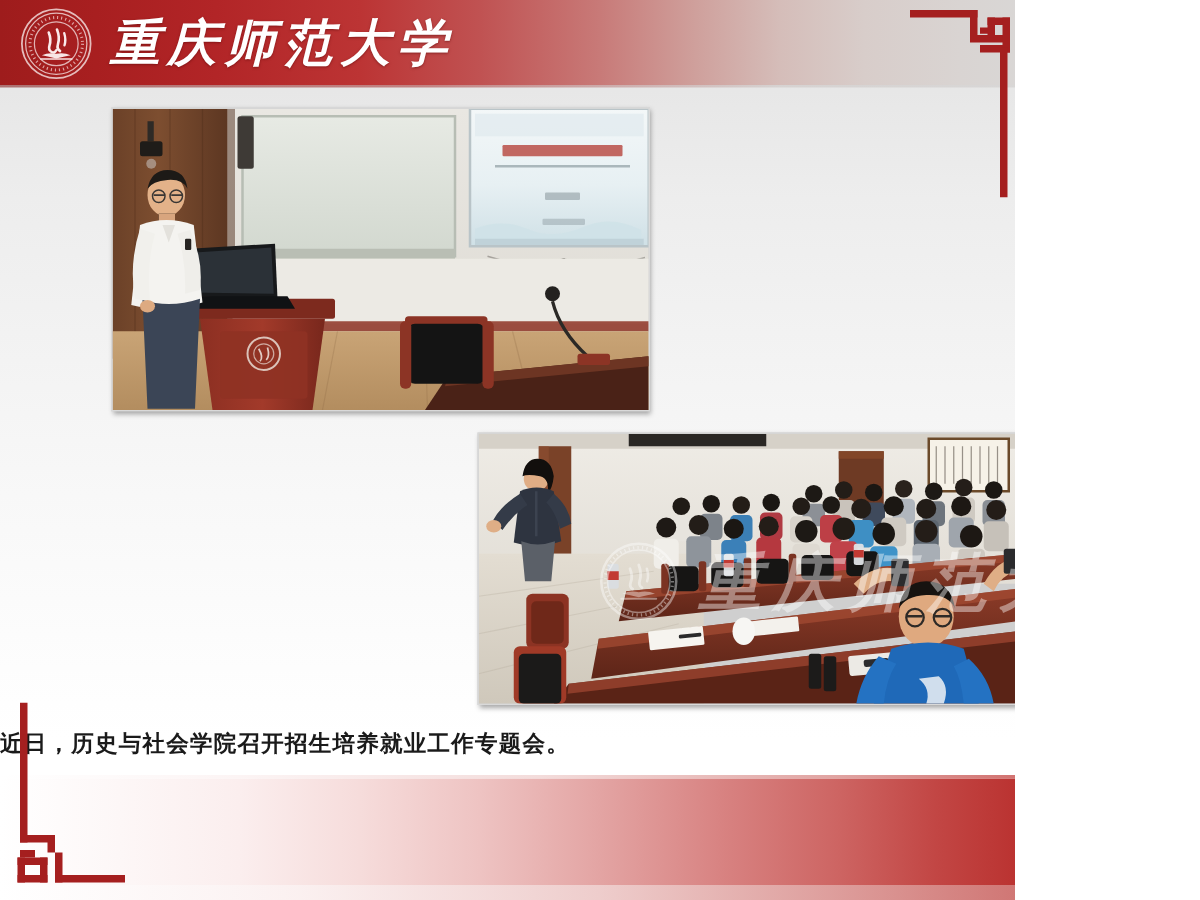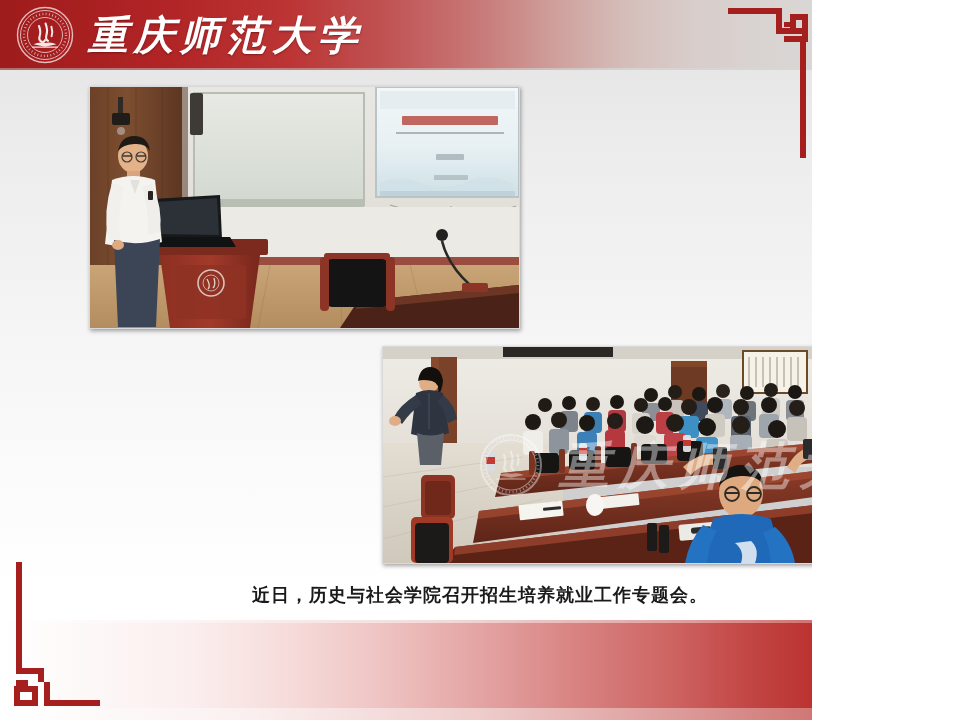--- a/index.html
+++ b/index.html
@@ -96,7 +96,7 @@
     position: absolute;
     left: 0; top: 583px;
     width: 960px;
-    text-align: center;
+    text-align: left;
     color: #1a1a1a;
     font-family: "DejaVu Serif", "Liberation Serif", serif;
     font-size: 18px;

